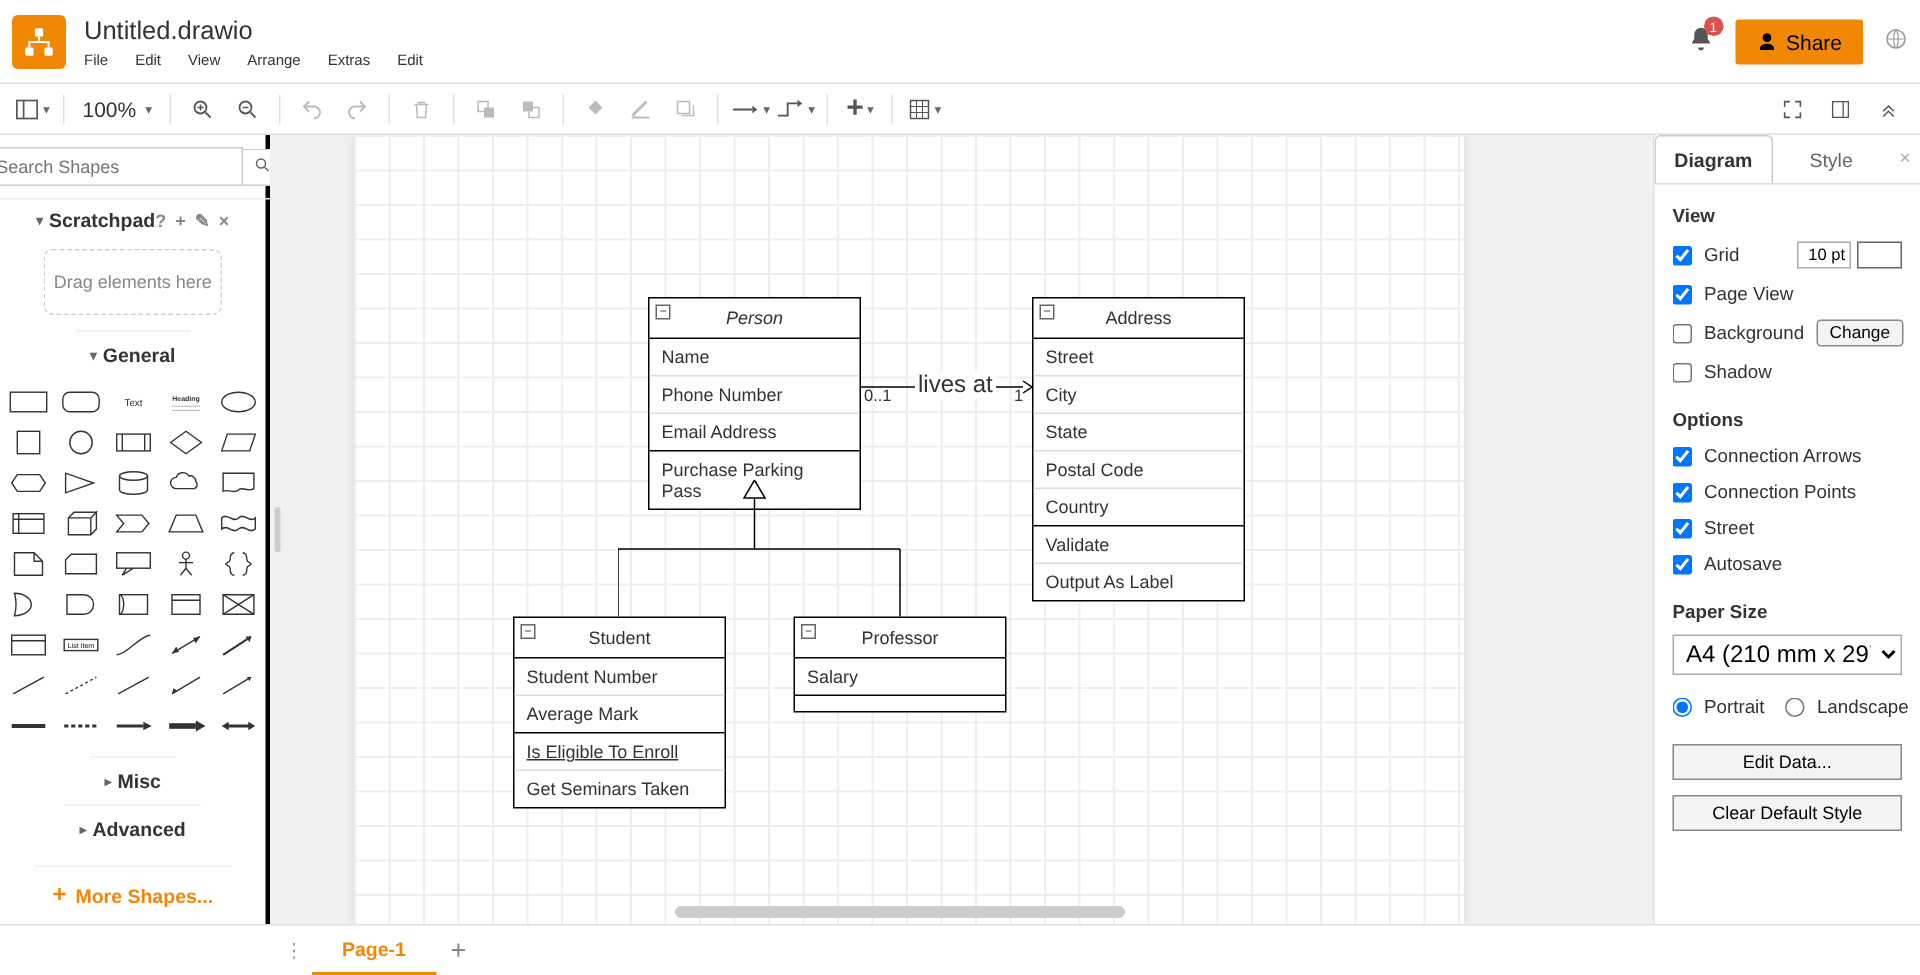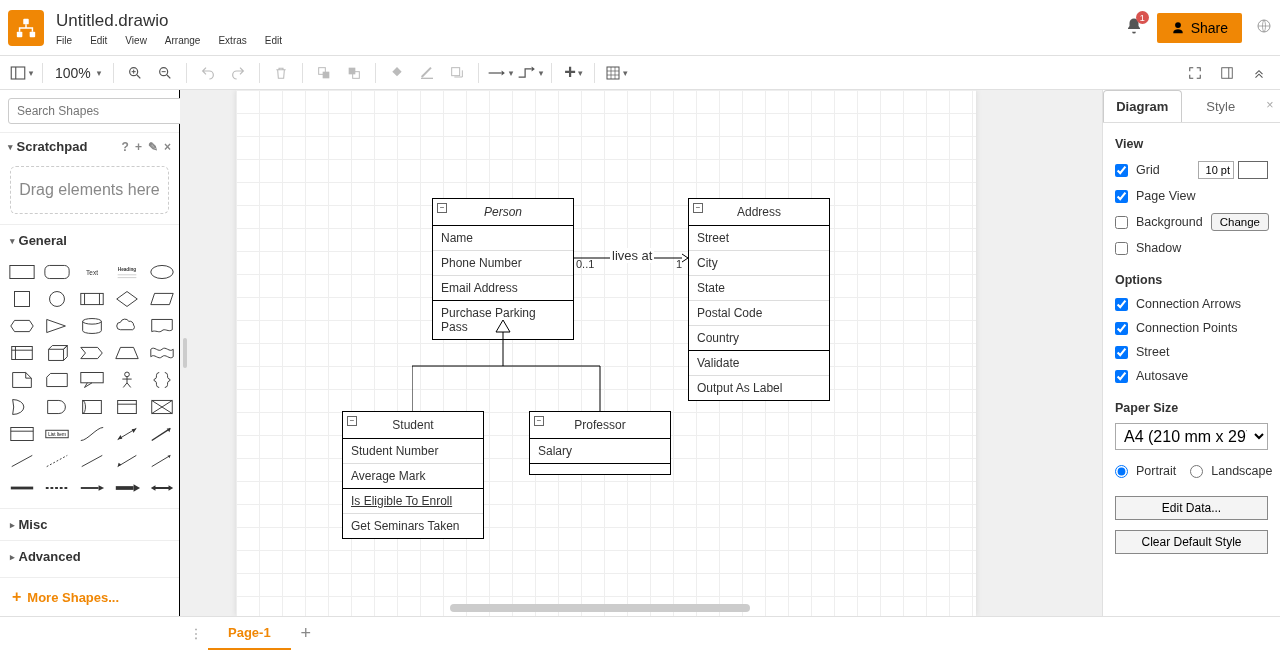--- a/index.html
+++ b/index.html
@@ -32,7 +32,7 @@
 .main { display: flex; height: calc(650px - 56px - 34px - 34px); }
 
 
-.left { width: 180px; border-right: 1px solid #000000; display: flex; flex-direction: column; background: #fff; position: relative; }
+.left { width: 180px; border-right: 3px solid #000000; display: flex; flex-direction: column; background: #fff; position: relative; align-items: center; }
 .search-row { padding: 8px; border-bottom: 1px solid #eee; display: flex; align-items: center; }
 .search-row input { flex: 1; border: 1px solid #ccc; border-radius: 3px 0 0 3px; padding: 5px 8px; font-size: 12px; }
 .search-row .search-ico { border: 1px solid #ccc; border-left: none; border-radius: 0 3px 3px 0; padding: 4px 7px; background: #fff; }

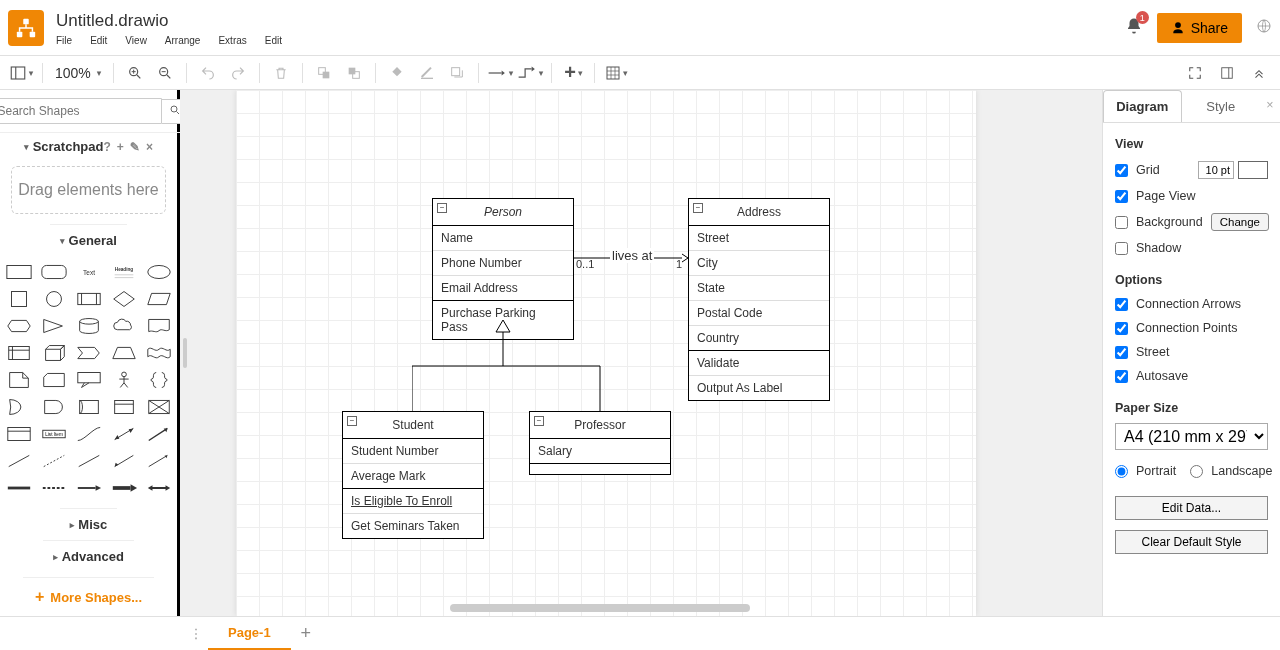--- a/index.html
+++ b/index.html
@@ -38,7 +38,7 @@
 .search-row .search-ico { border: 1px solid #ccc; border-left: none; border-radius: 0 3px 3px 0; padding: 4px 7px; background: #fff; }
 .panel-head { display: flex; align-items: center; padding: 6px 8px; font-size: 13px; font-weight: 600; }
 .panel-head .tools { margin-left: auto; display: flex; gap: 6px; color: #888; font-size: 12px; }
-.scratch-drop { margin: 6px 10px 10px; border: 1.5px dashed #ccc; border-radius: 6px; padding: 14px 6px; text-align: center; color: #888; font-size: 16px; }
+.scratch-drop { margin: 6px 10px 10px; border: 1.5px dashed #ccc; border-radius: 6px; padding: 14px 6px; text-align: center; color: #888; font-size: 12px; }
 .section-head { padding: 8px 10px; font-weight: 600; font-size: 13px; border-top: 1px solid #eee; display: flex; align-items: center; gap: 4px; }
 .section-head::before { content: "▾"; font-size: 9px; color: #666; }
 .section-head.collapsed::before { content: "▸"; }

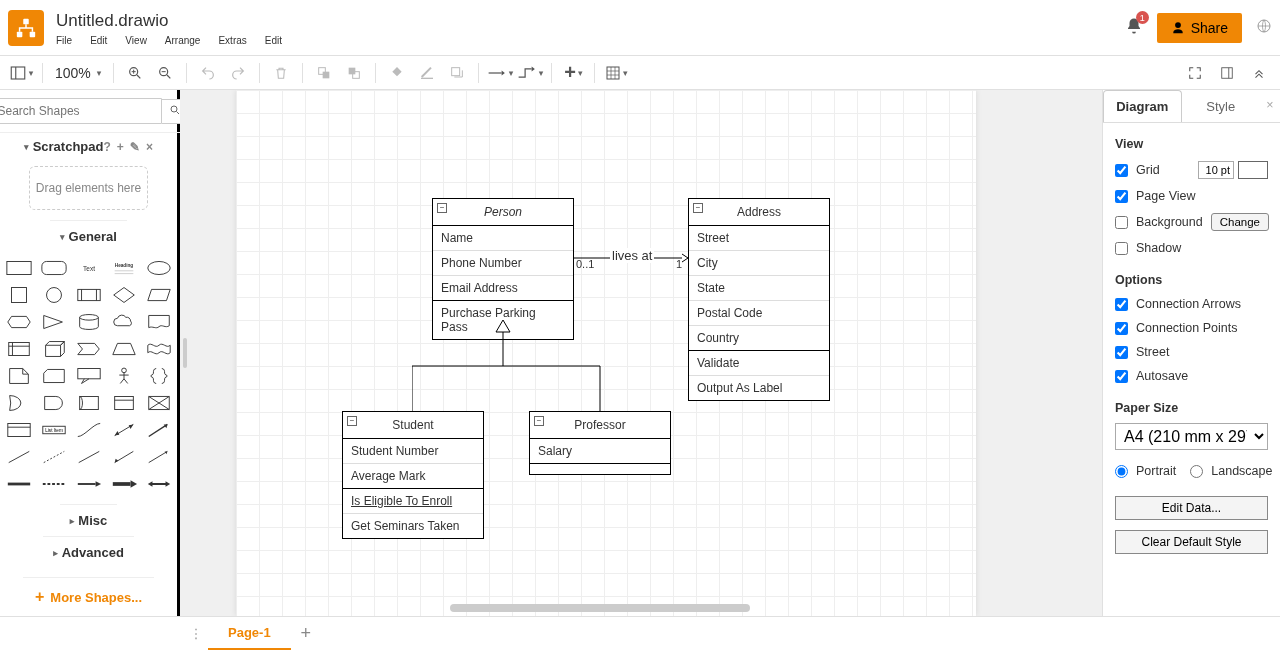--- a/index.html
+++ b/index.html
@@ -62,7 +62,7 @@
 .uml-row:last-child { border-bottom: none; }
 .uml-row.underline { text-decoration: underline; }
 .conn { position: absolute; stroke: #000; fill: none; }
-.conn-label { position: absolute; font-size: 13px; background: #fff; padding: 0 2px; }
+.conn-label { position: absolute; font-size: 16px; background: #fff; padding: 0 2px; }
 .card-label { position: absolute; font-size: 11px; }
 .hscroll { position: absolute; bottom: 4px; left: 270px; width: 300px; height: 8px; background: #ccc; border-radius: 4px; }
 

